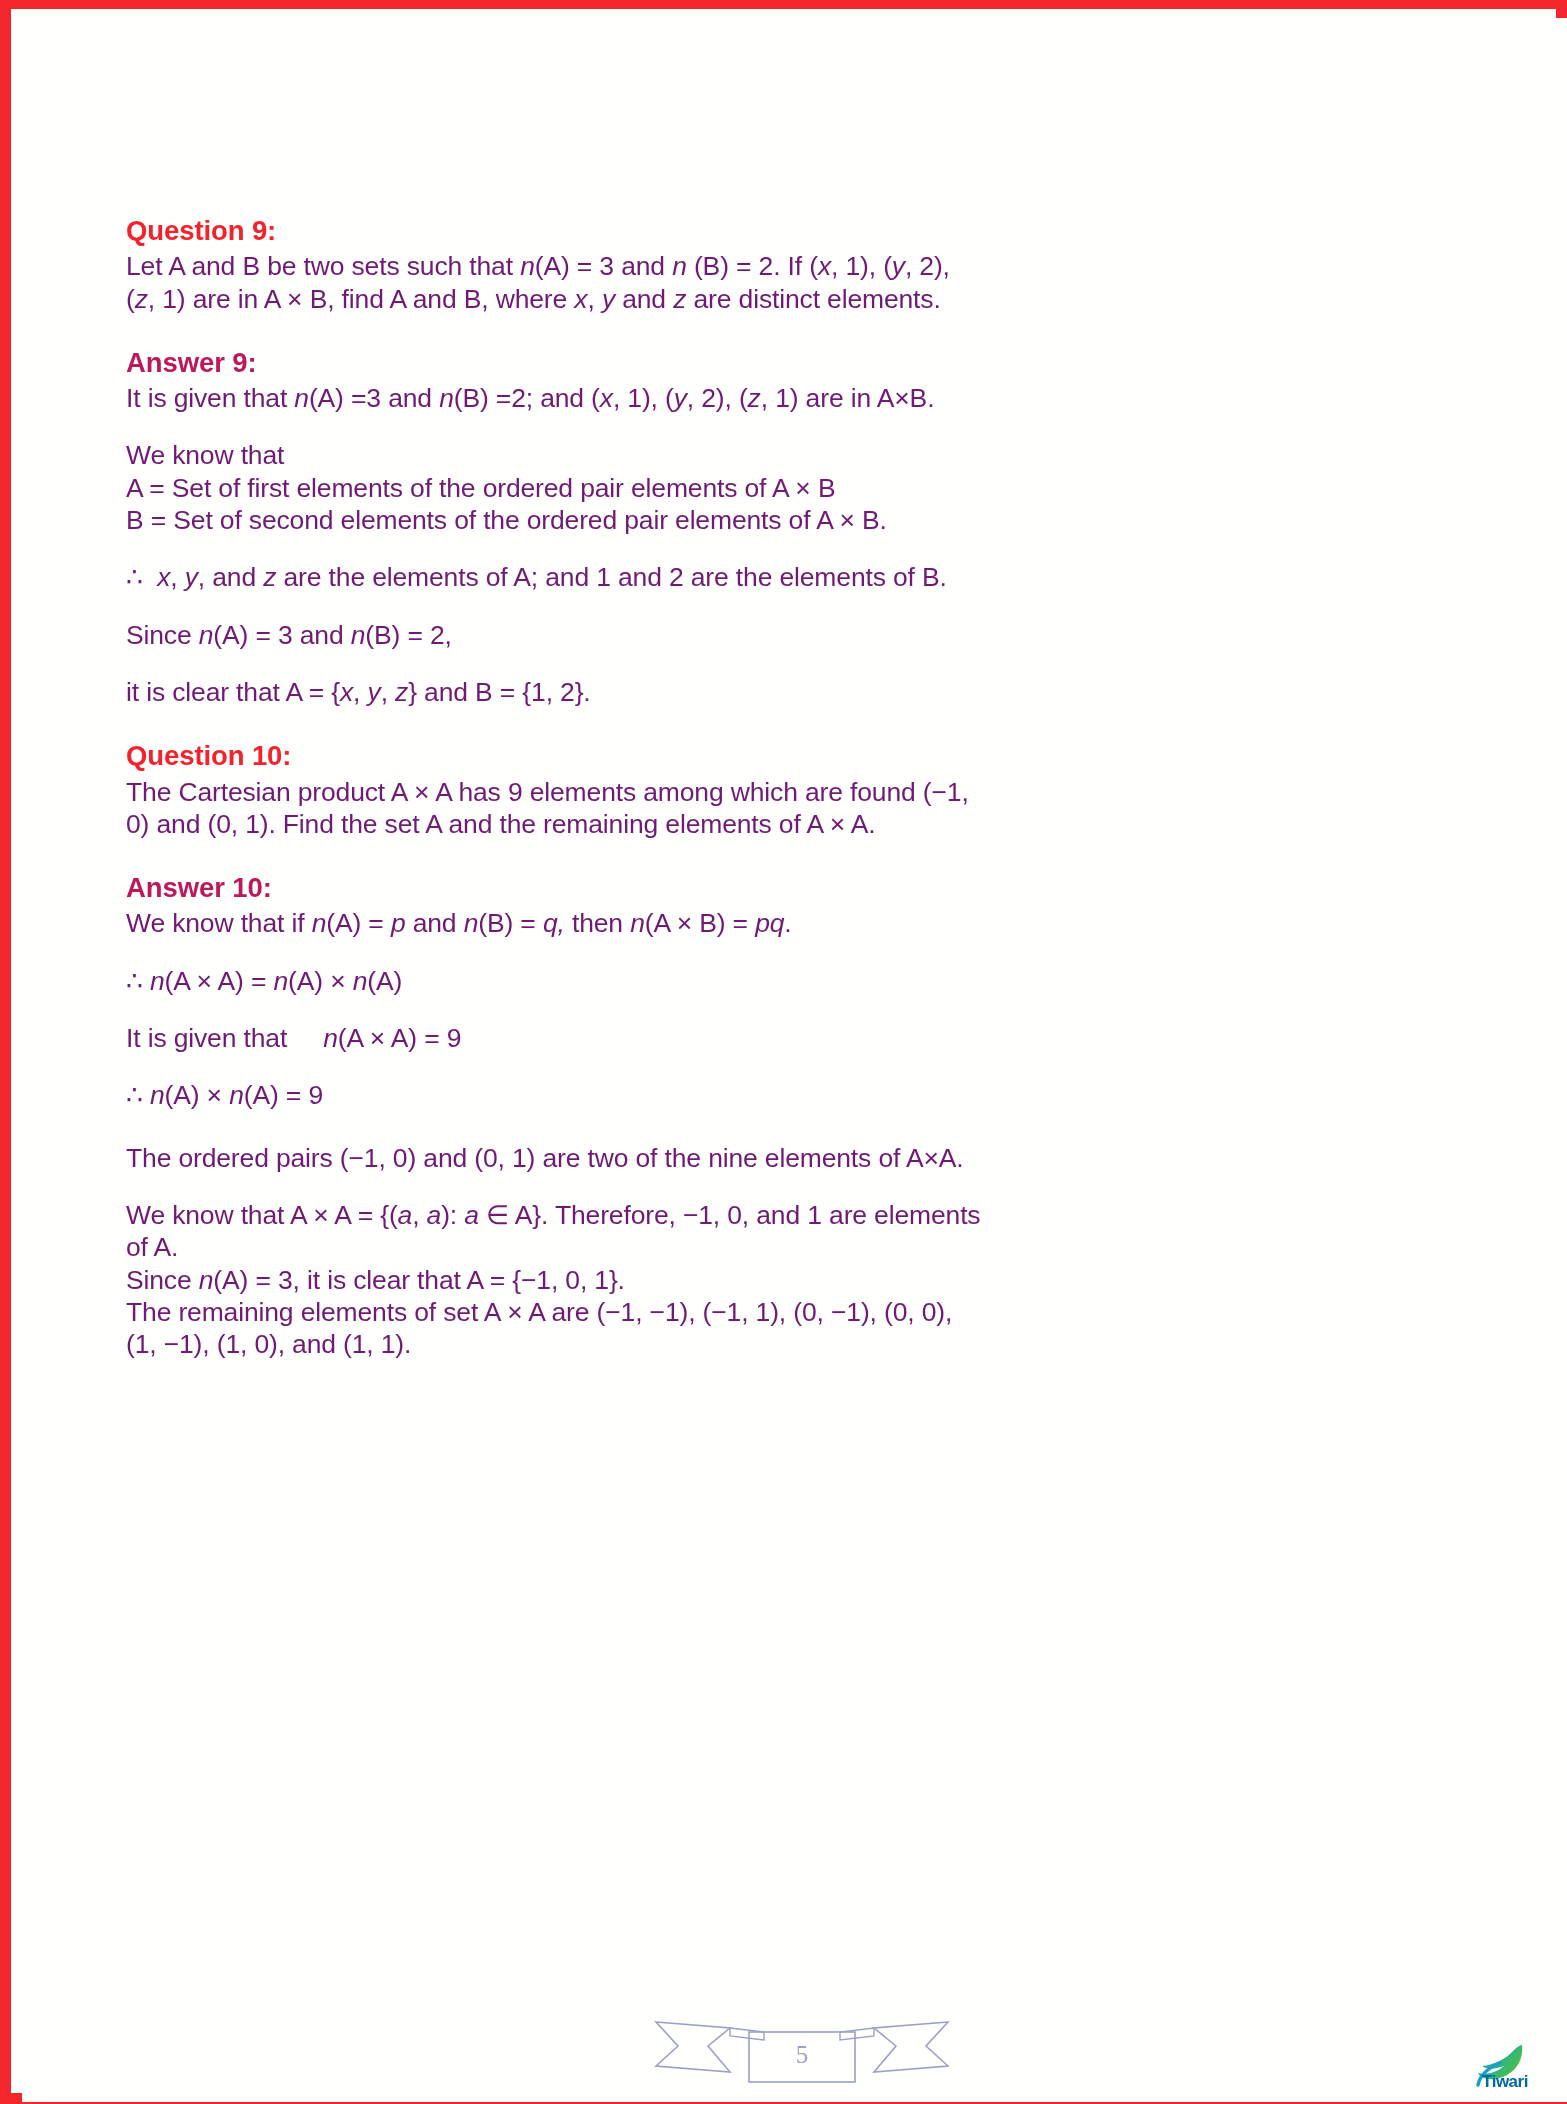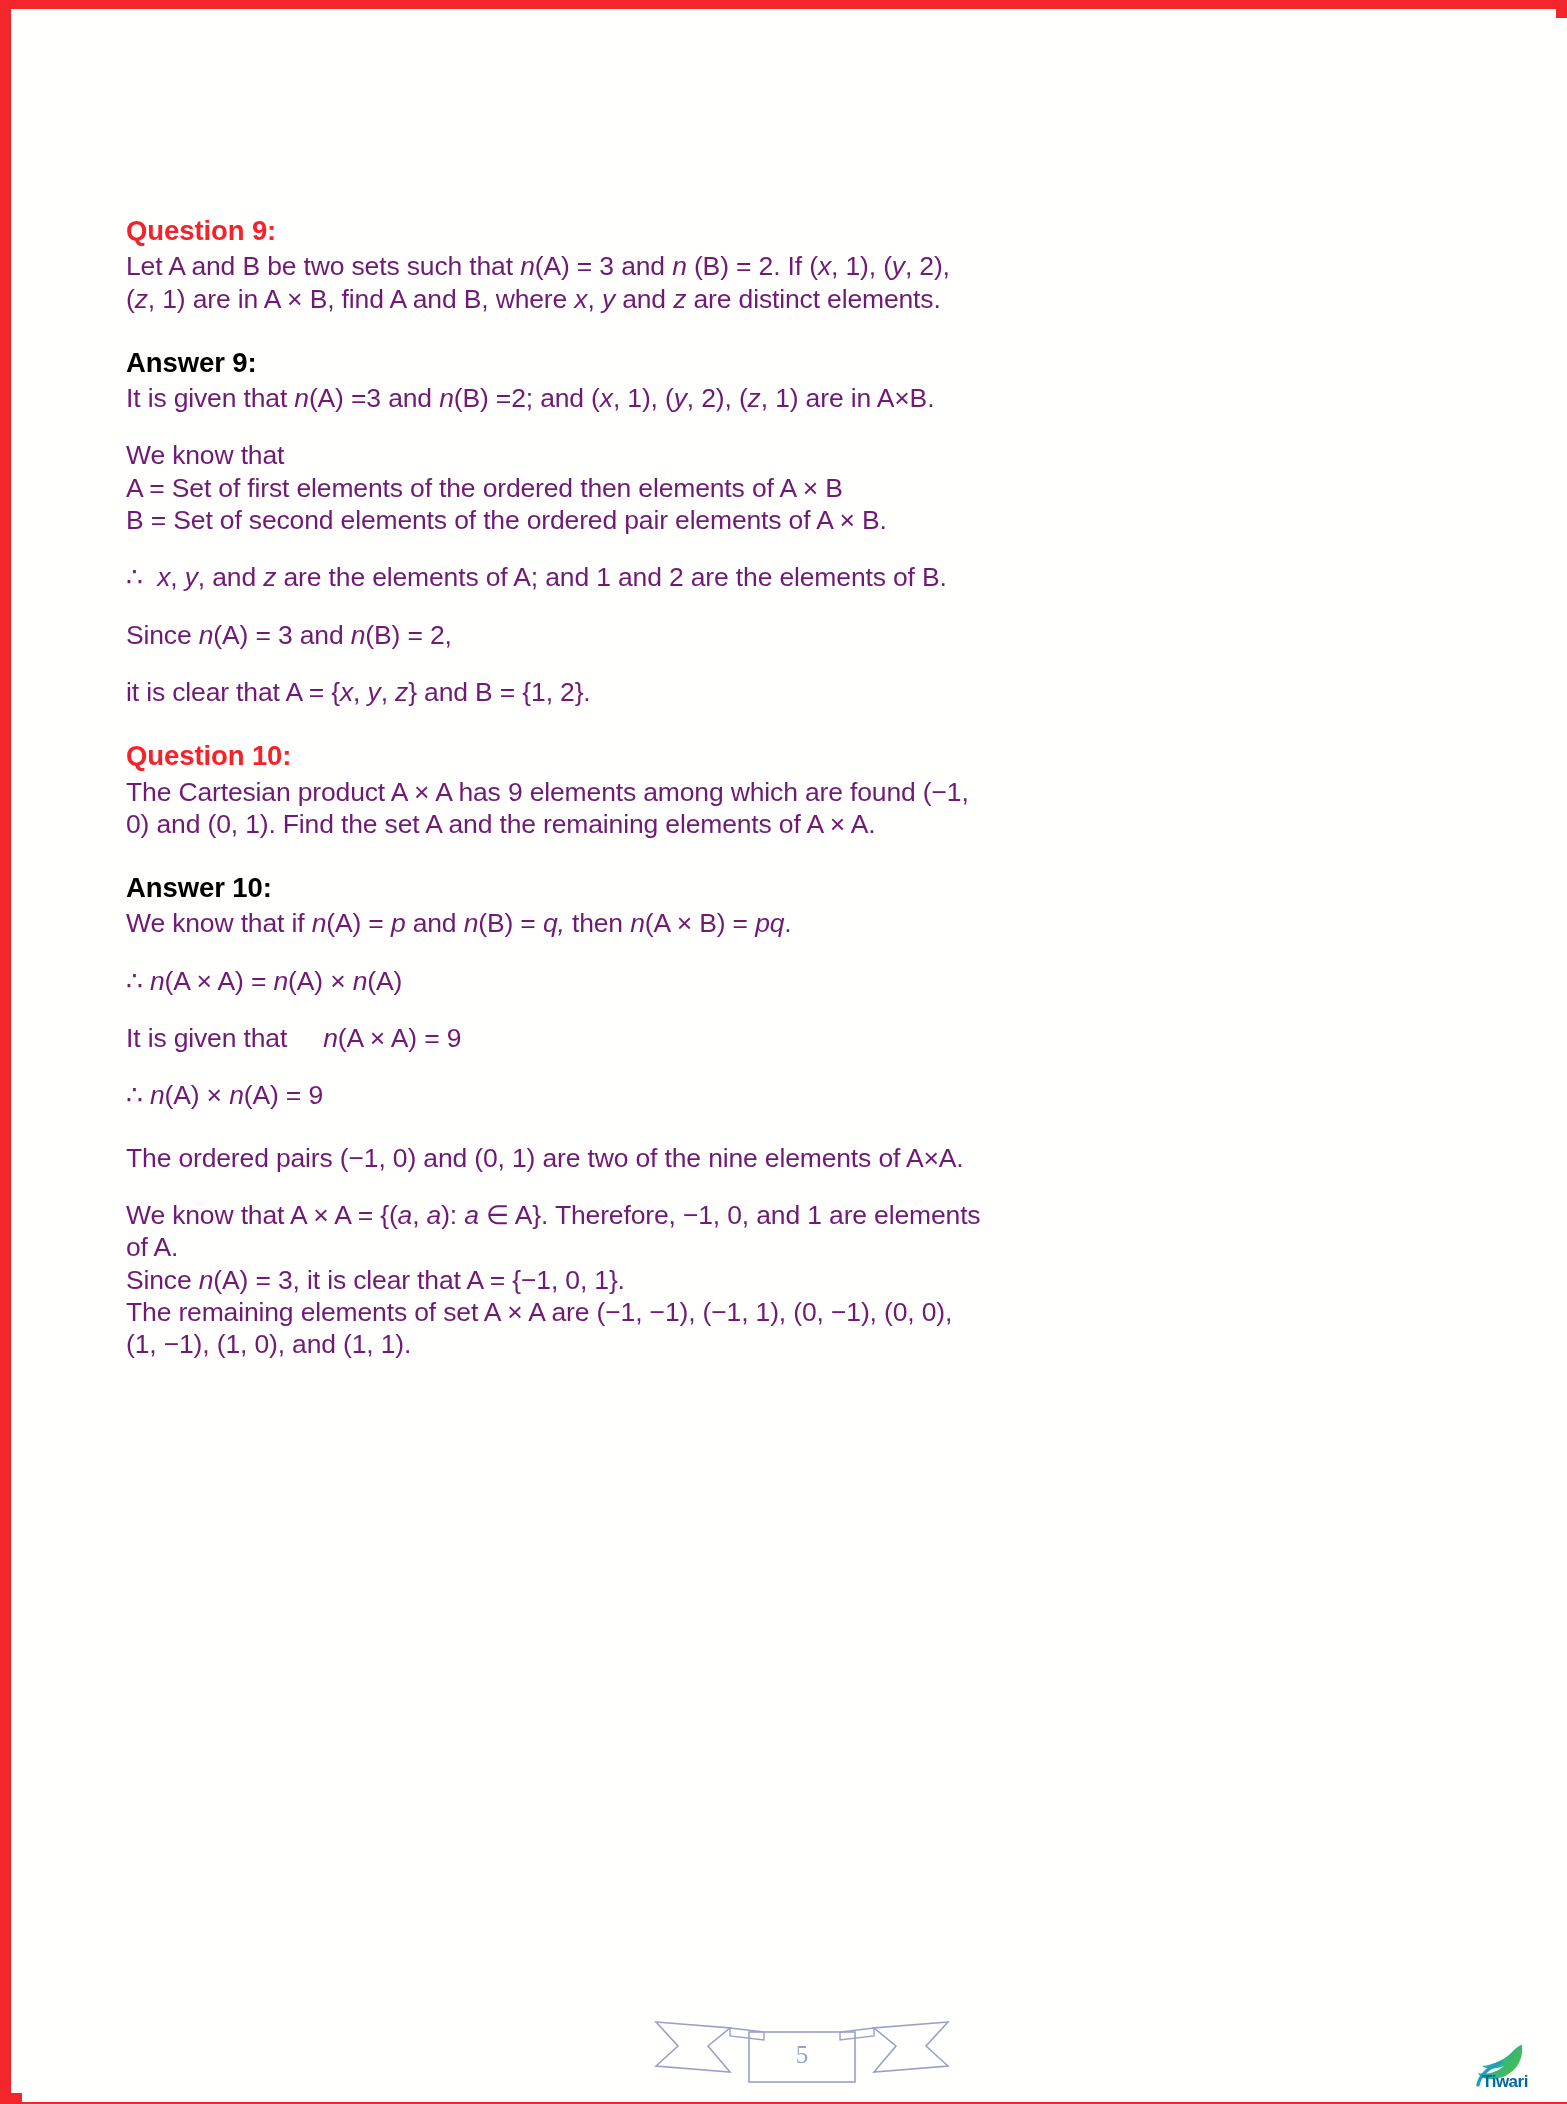--- a/index.html
+++ b/index.html
@@ -56,7 +56,7 @@
     font-family: "Liberation Sans", sans-serif;
   }
   .a-heading {
-    color: #000000;
+    color: #be185d;
     font-weight: bold;
     font-size: 27.5px;
     line-height: 1.28;

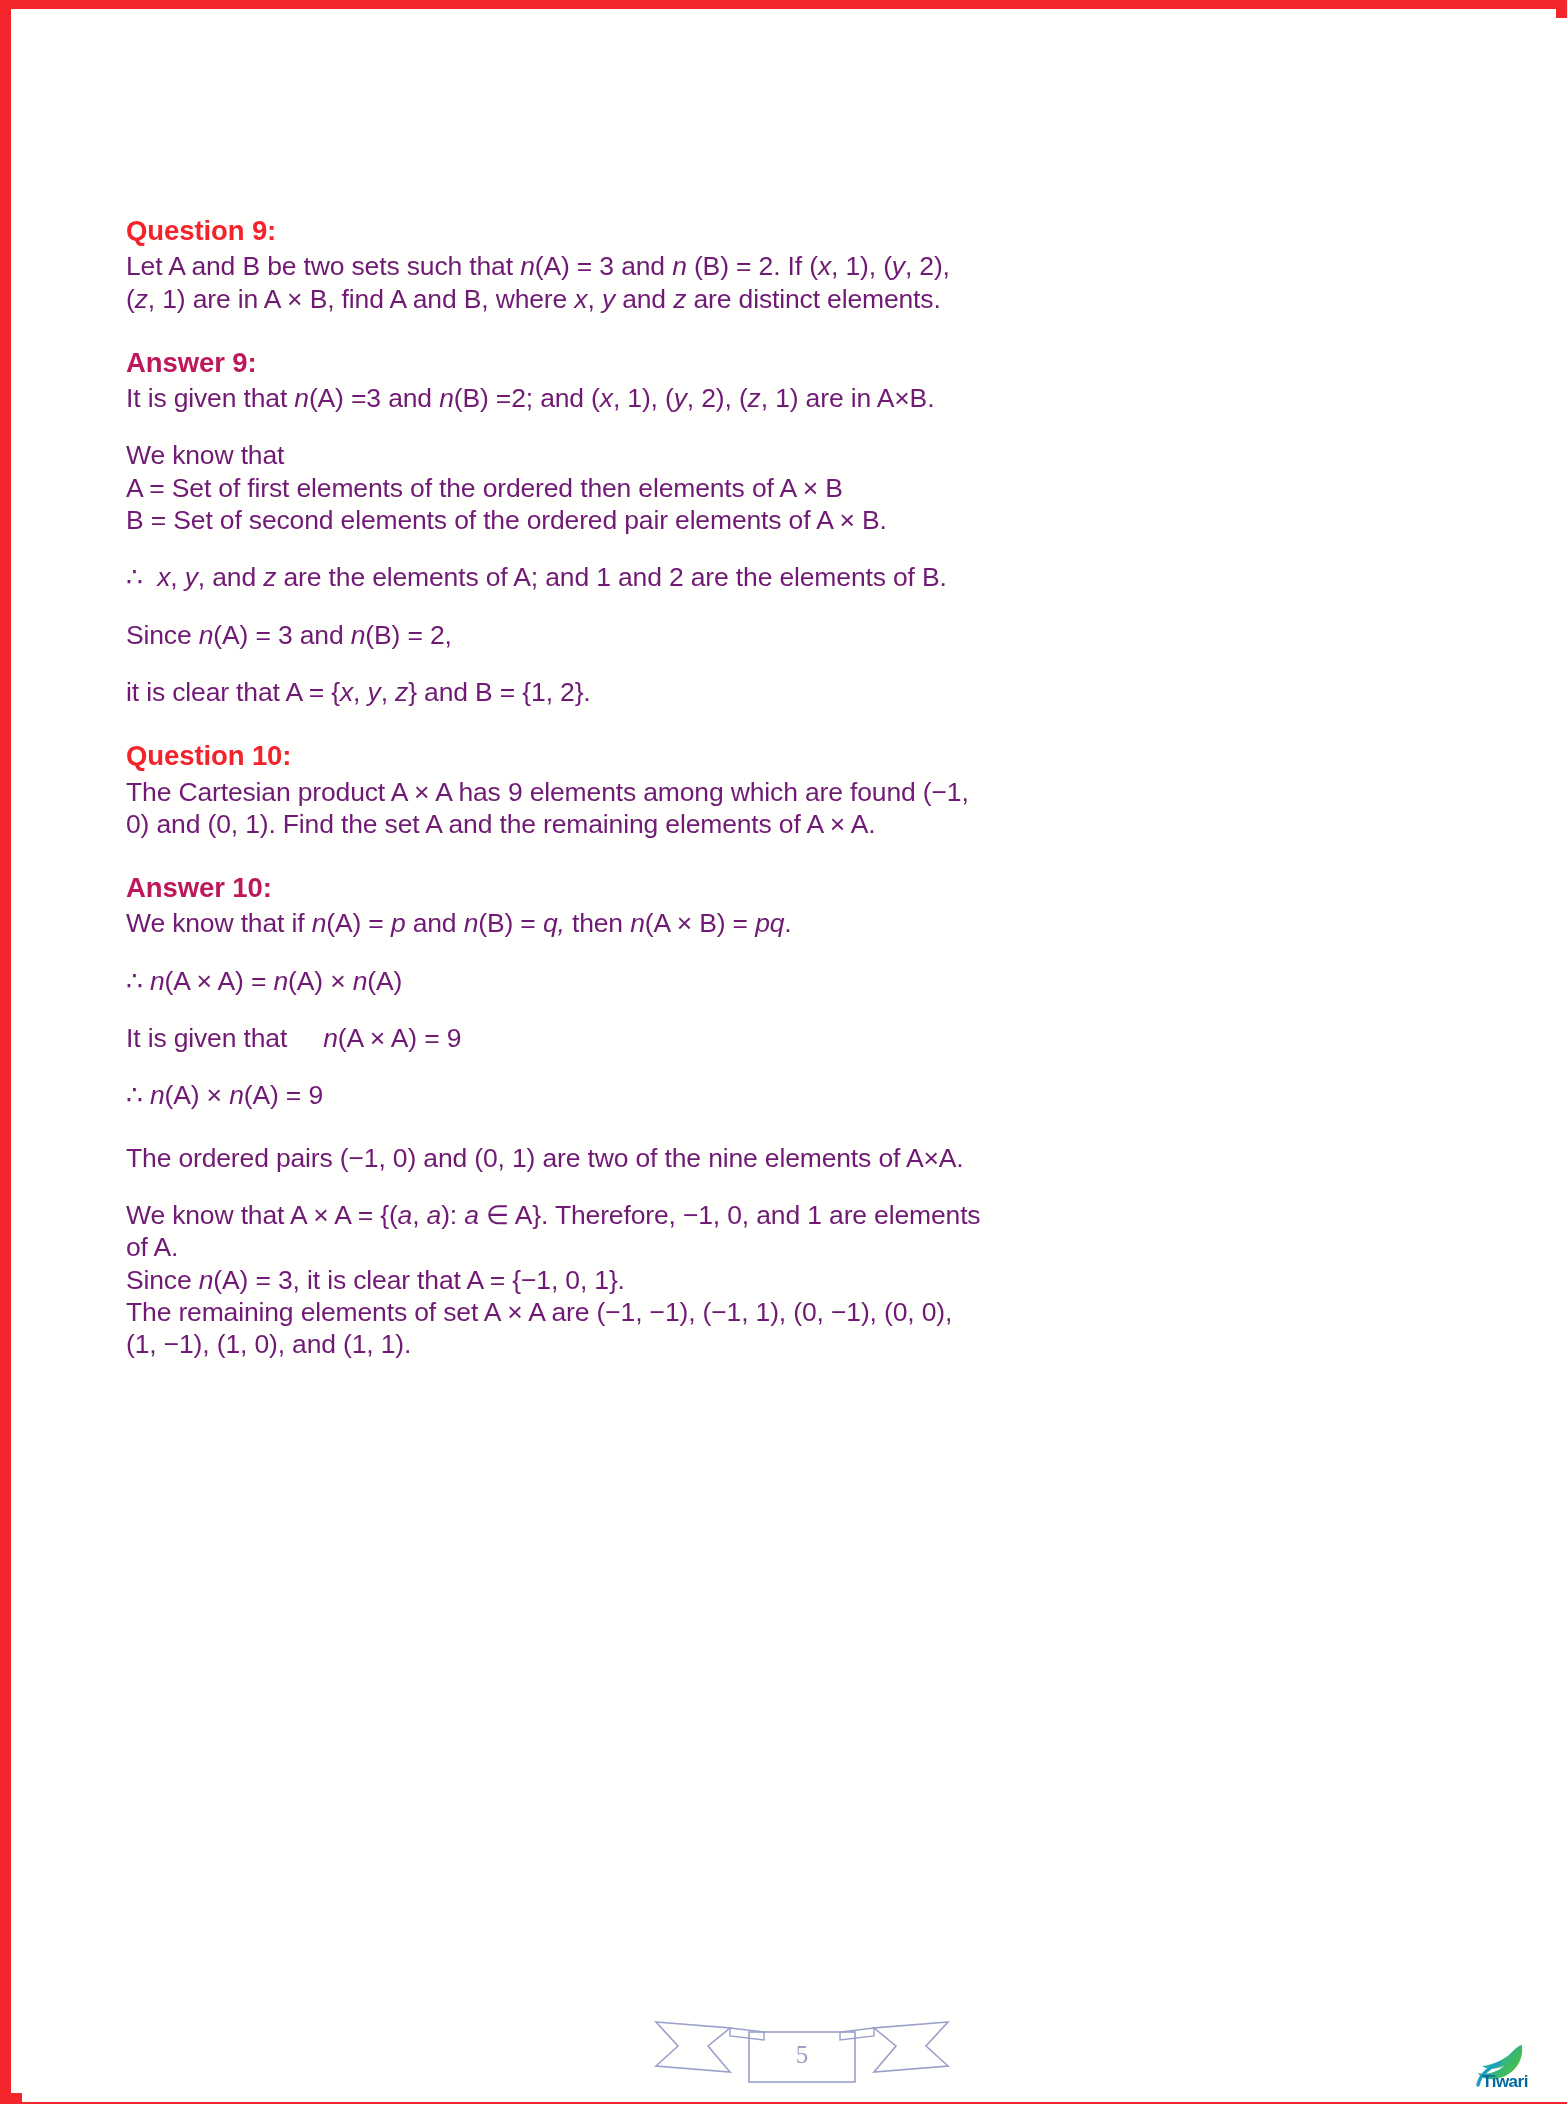--- a/index.html
+++ b/index.html
@@ -155,7 +155,7 @@
       <div class="gap-md"></div>
 
       <p class="para">We know that</p>
-      <p class="para">A = Set of first elements of the ordered then elements of A × B</p>
+      <p class="para">A = Set of first elements of the ordered pair elements of A × B</p>
       <p class="para">B = Set of second elements of the ordered pair elements of A × B.</p>
 
       <div class="gap-md"></div>

